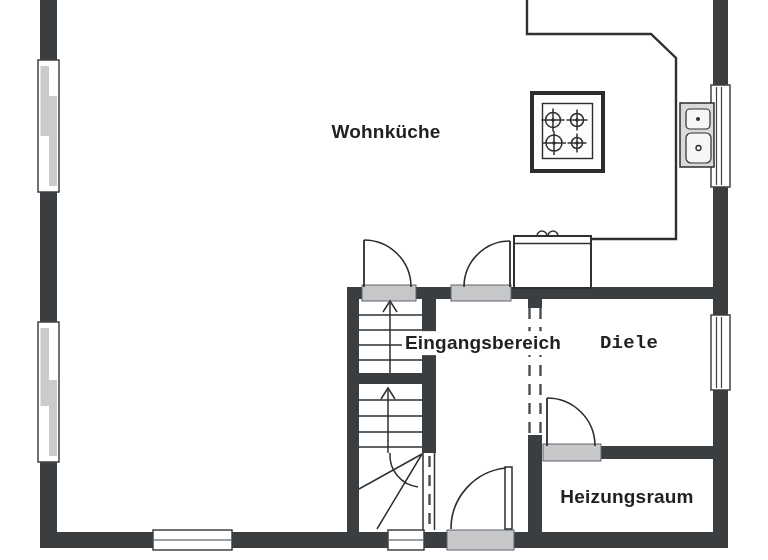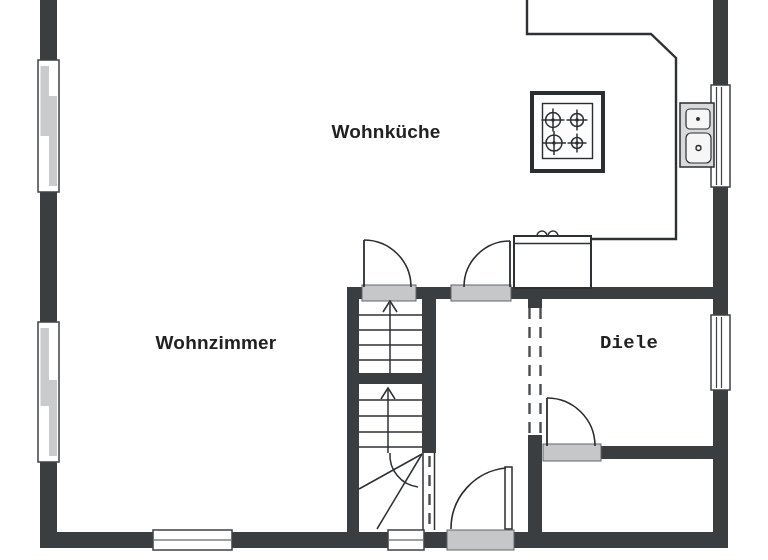--- a/index.html
+++ b/index.html
@@ -183,7 +183,6 @@
   </svg>
 
   <div class="room-label" style="left:386px;top:132px;">Wohnküche</div>
-  <div class="room-label" style="left:216px;top:343px;">Wohnzimmer</div>
   <div class="room-label" style="left:629px;top:344px;font-family:Liberation Mono, monospace;">Diele</div>
 </div>
 

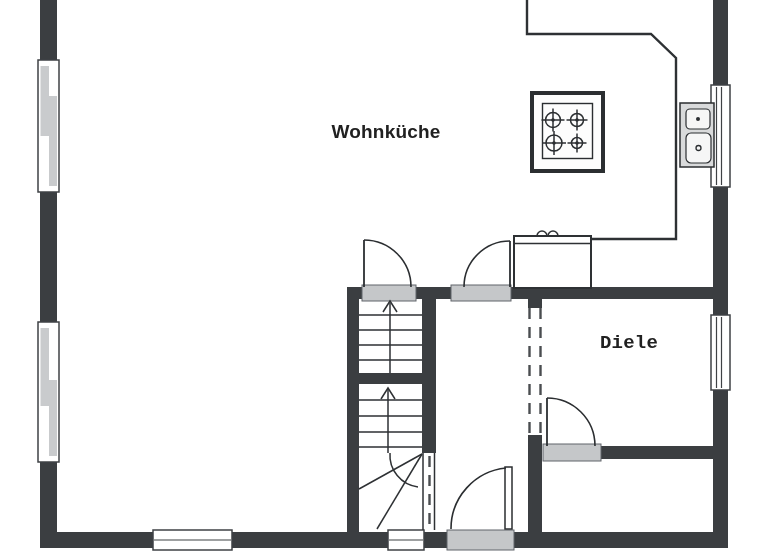--- a/index.html
+++ b/index.html
@@ -183,6 +183,7 @@
   </svg>
 
   <div class="room-label" style="left:386px;top:132px;">Wohnküche</div>
+  <div class="room-label" style="left:483px;top:343px;">Eingangsbereich</div>
   <div class="room-label" style="left:629px;top:344px;font-family:Liberation Mono, monospace;">Diele</div>
 </div>
 

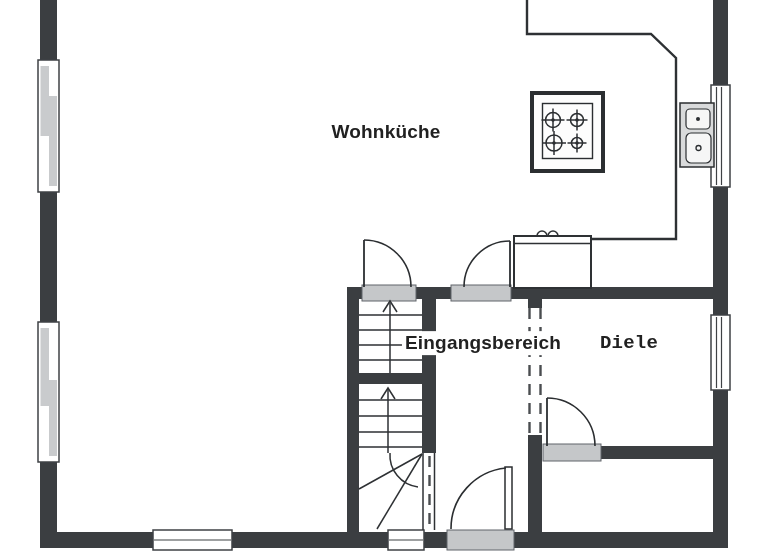--- a/index.html
+++ b/index.html
@@ -185,6 +185,7 @@
   <div class="room-label" style="left:386px;top:132px;">Wohnküche</div>
   <div class="room-label" style="left:483px;top:343px;">Eingangsbereich</div>
   <div class="room-label" style="left:629px;top:344px;font-family:Liberation Mono, monospace;">Diele</div>
+  <div class="room-label" style="left:627px;top:497px;">Heizungsraum</div>
 </div>
 
 </body></html>

